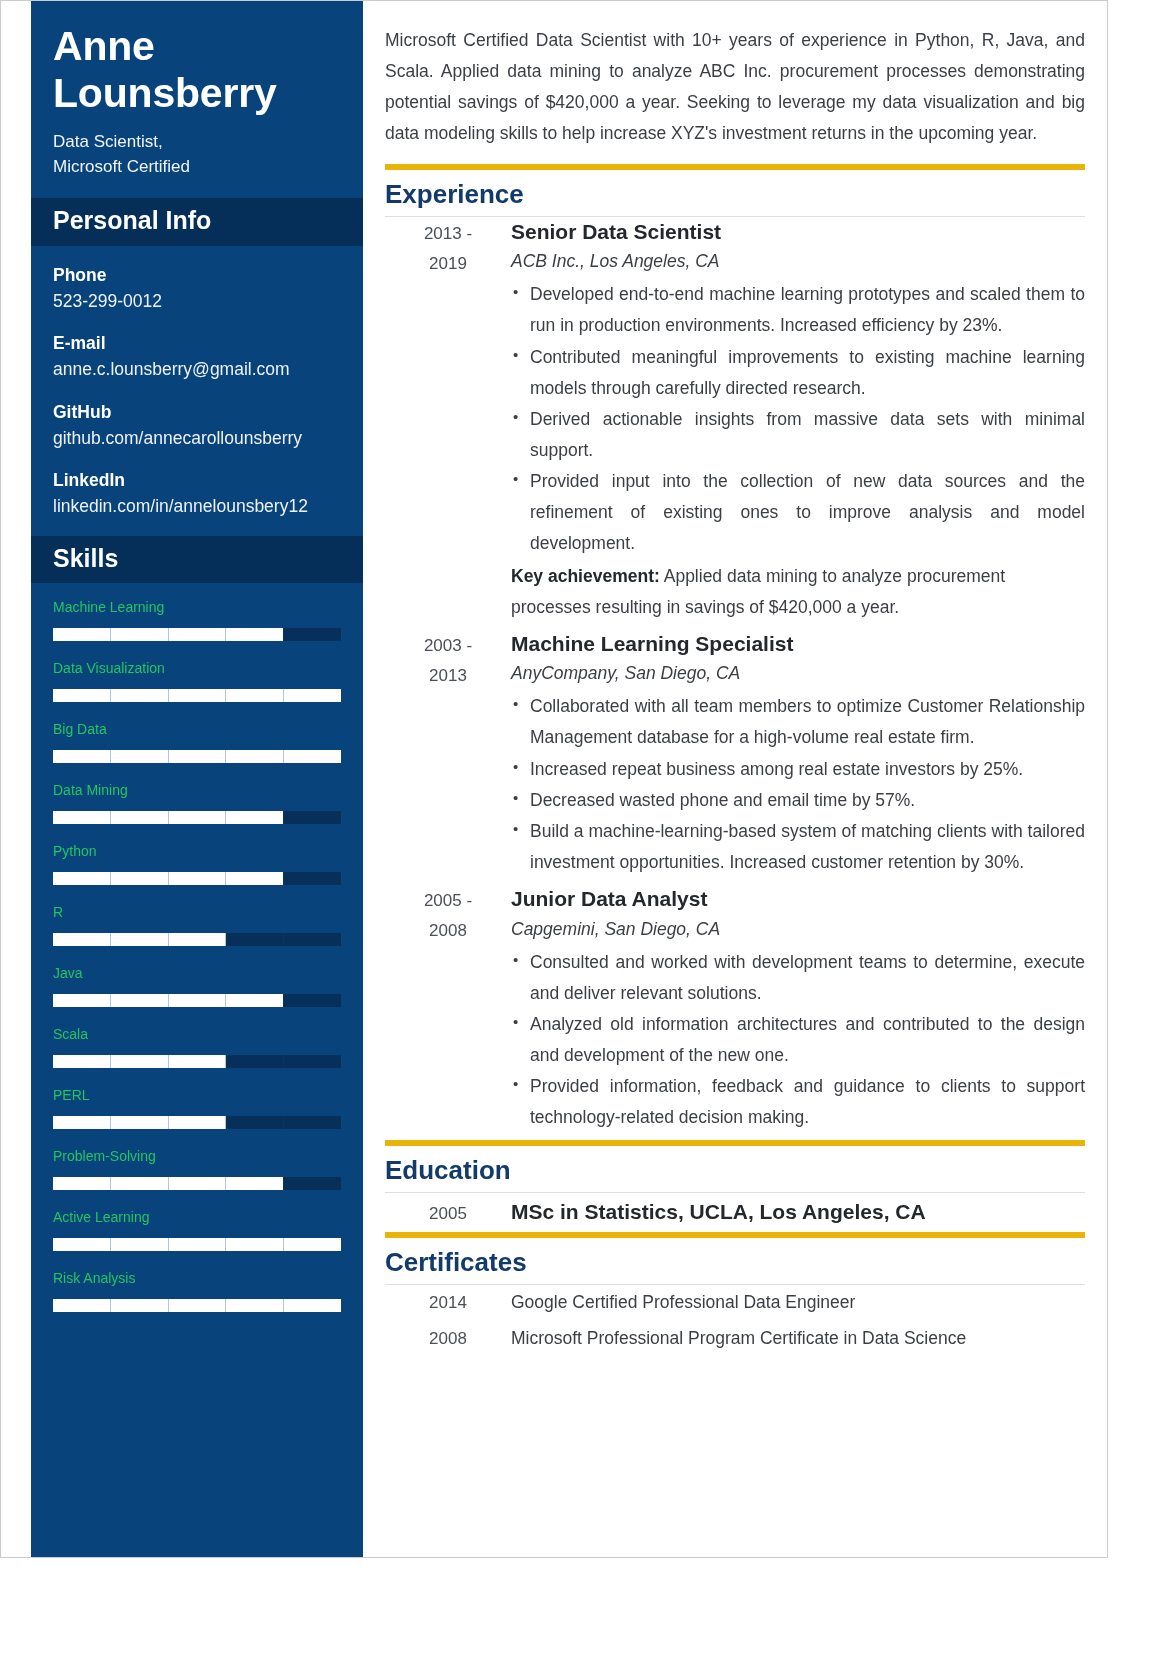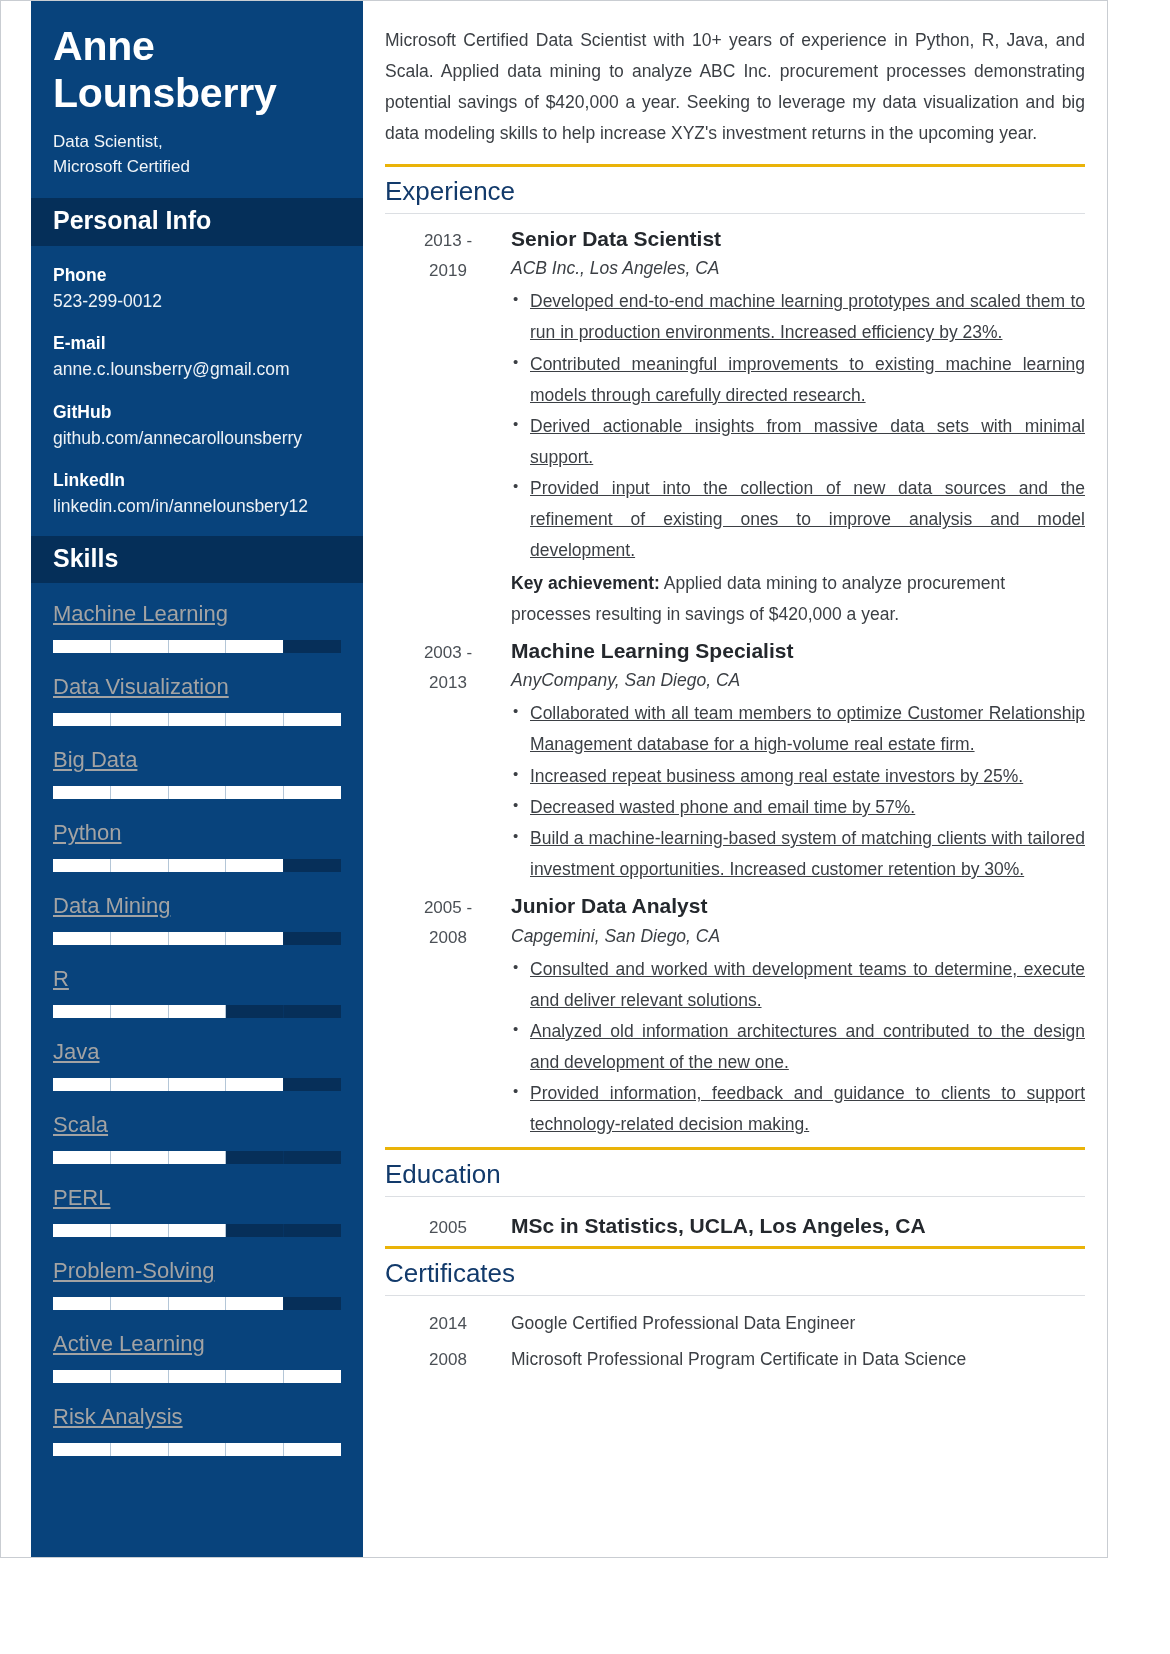--- a/index.html
+++ b/index.html
@@ -146,13 +146,13 @@
   }
   .sec-title {
     font-size: 26px;
-    font-weight: normal;
+    font-weight: bold;
     color: #123a6b;
     padding: 9px 0 6px 0;
-    border-top: 3px solid #eab308;
+    border-top: 6px solid #eab308;
     border-bottom: 1px solid #dcdfe3;
     line-height: 1.2;
-    margin-bottom: 10px;
+    margin-bottom: 0;
   }
   .entry {
     display: flex;

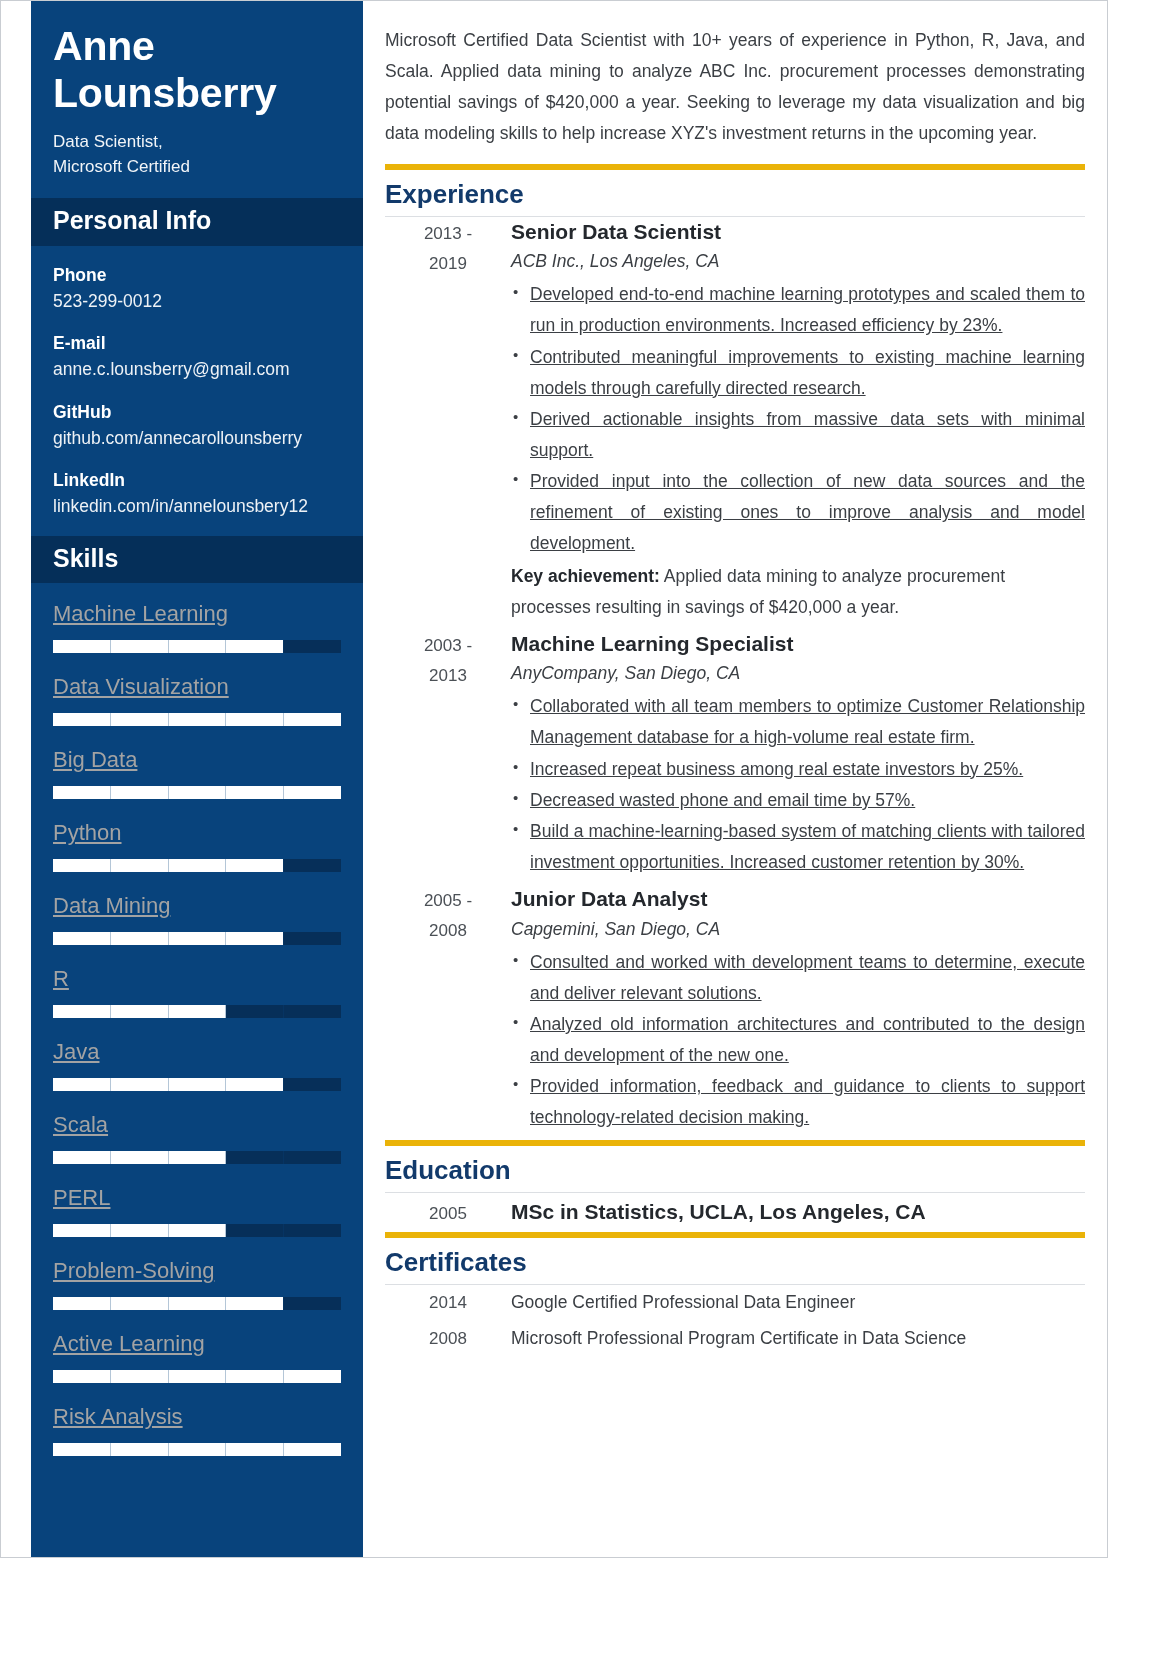--- a/index.html
+++ b/index.html
@@ -197,7 +197,6 @@
     text-align: justify;
     padding-left: 19px;
     margin-bottom: 0;
-    text-decoration: underline;
   }
   ul.bullets li::before {
     content: "\2022";

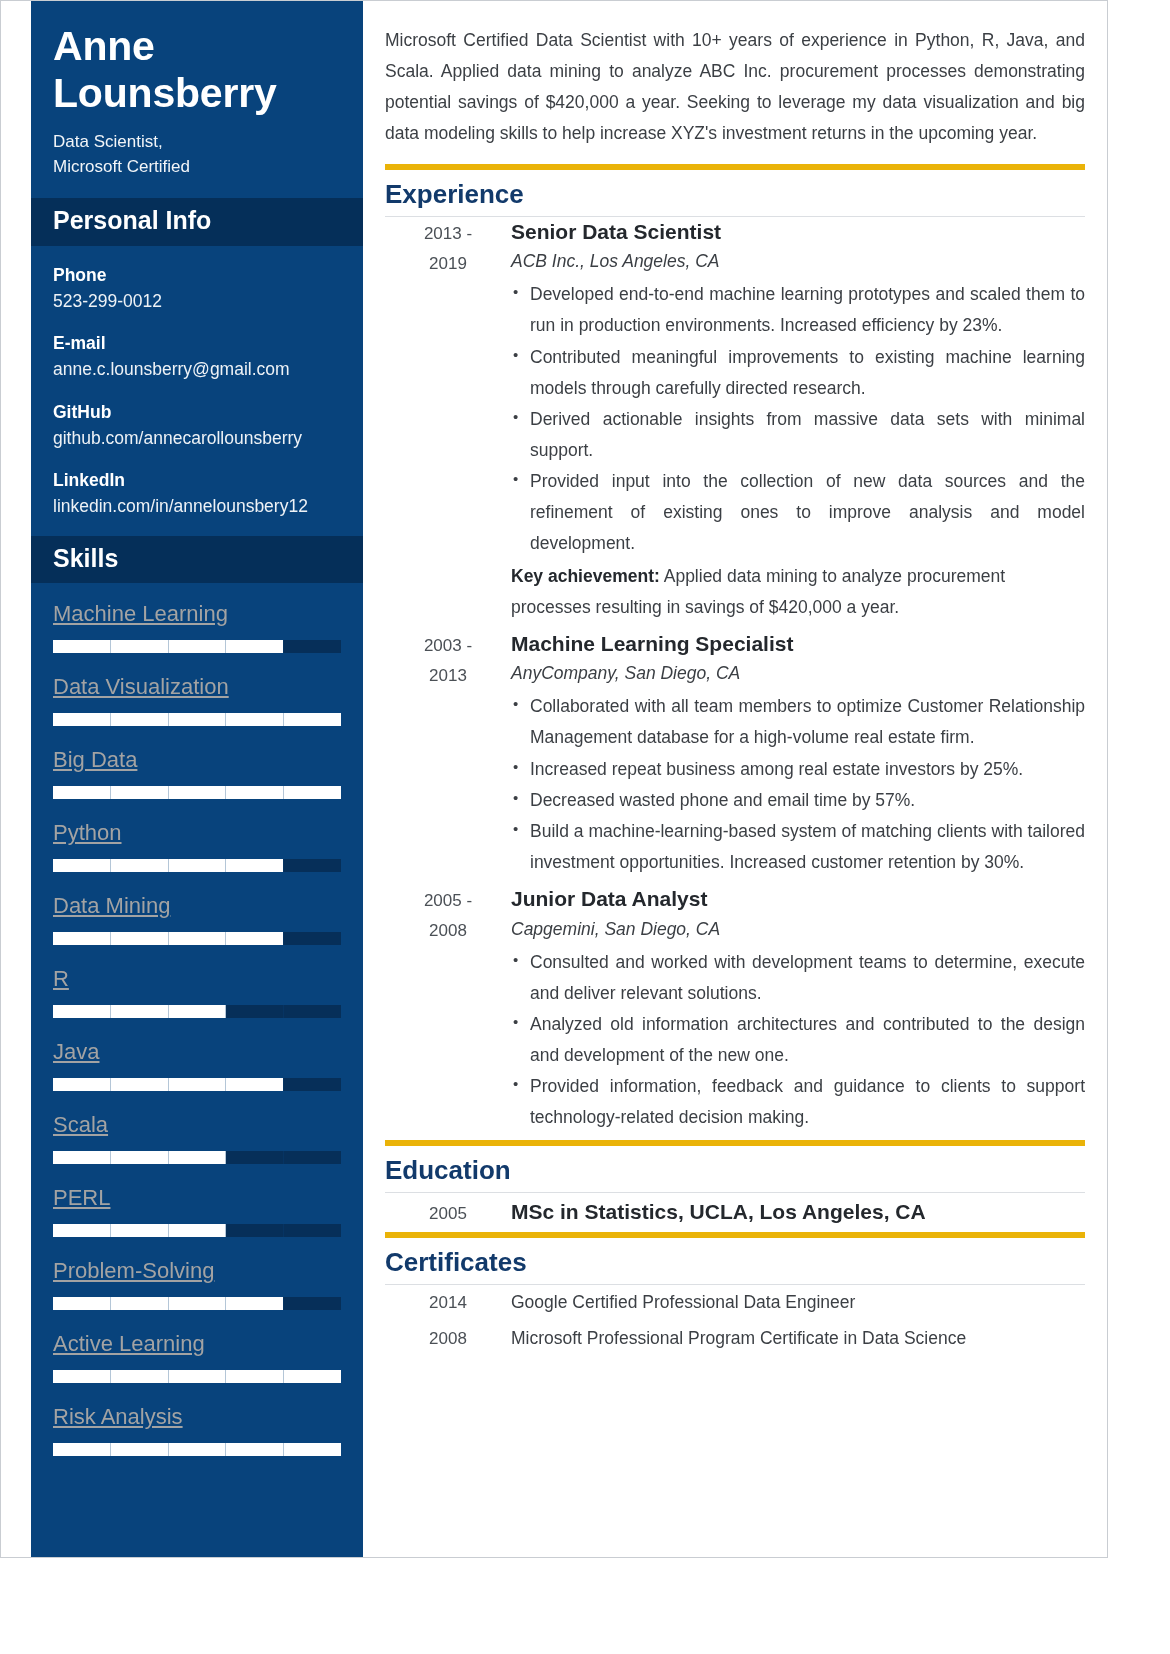--- a/index.html
+++ b/index.html
@@ -95,11 +95,10 @@
     margin-bottom: 17px;
   }
   .skill-label {
-    font-size: 22px;
-    color: #a3a3a3;
+    font-size: 14px;
+    color: #22c55e;
     line-height: 1.5;
     margin-bottom: 10px;
-    text-decoration: underline;
   }
   .skill-track {
     position: relative;

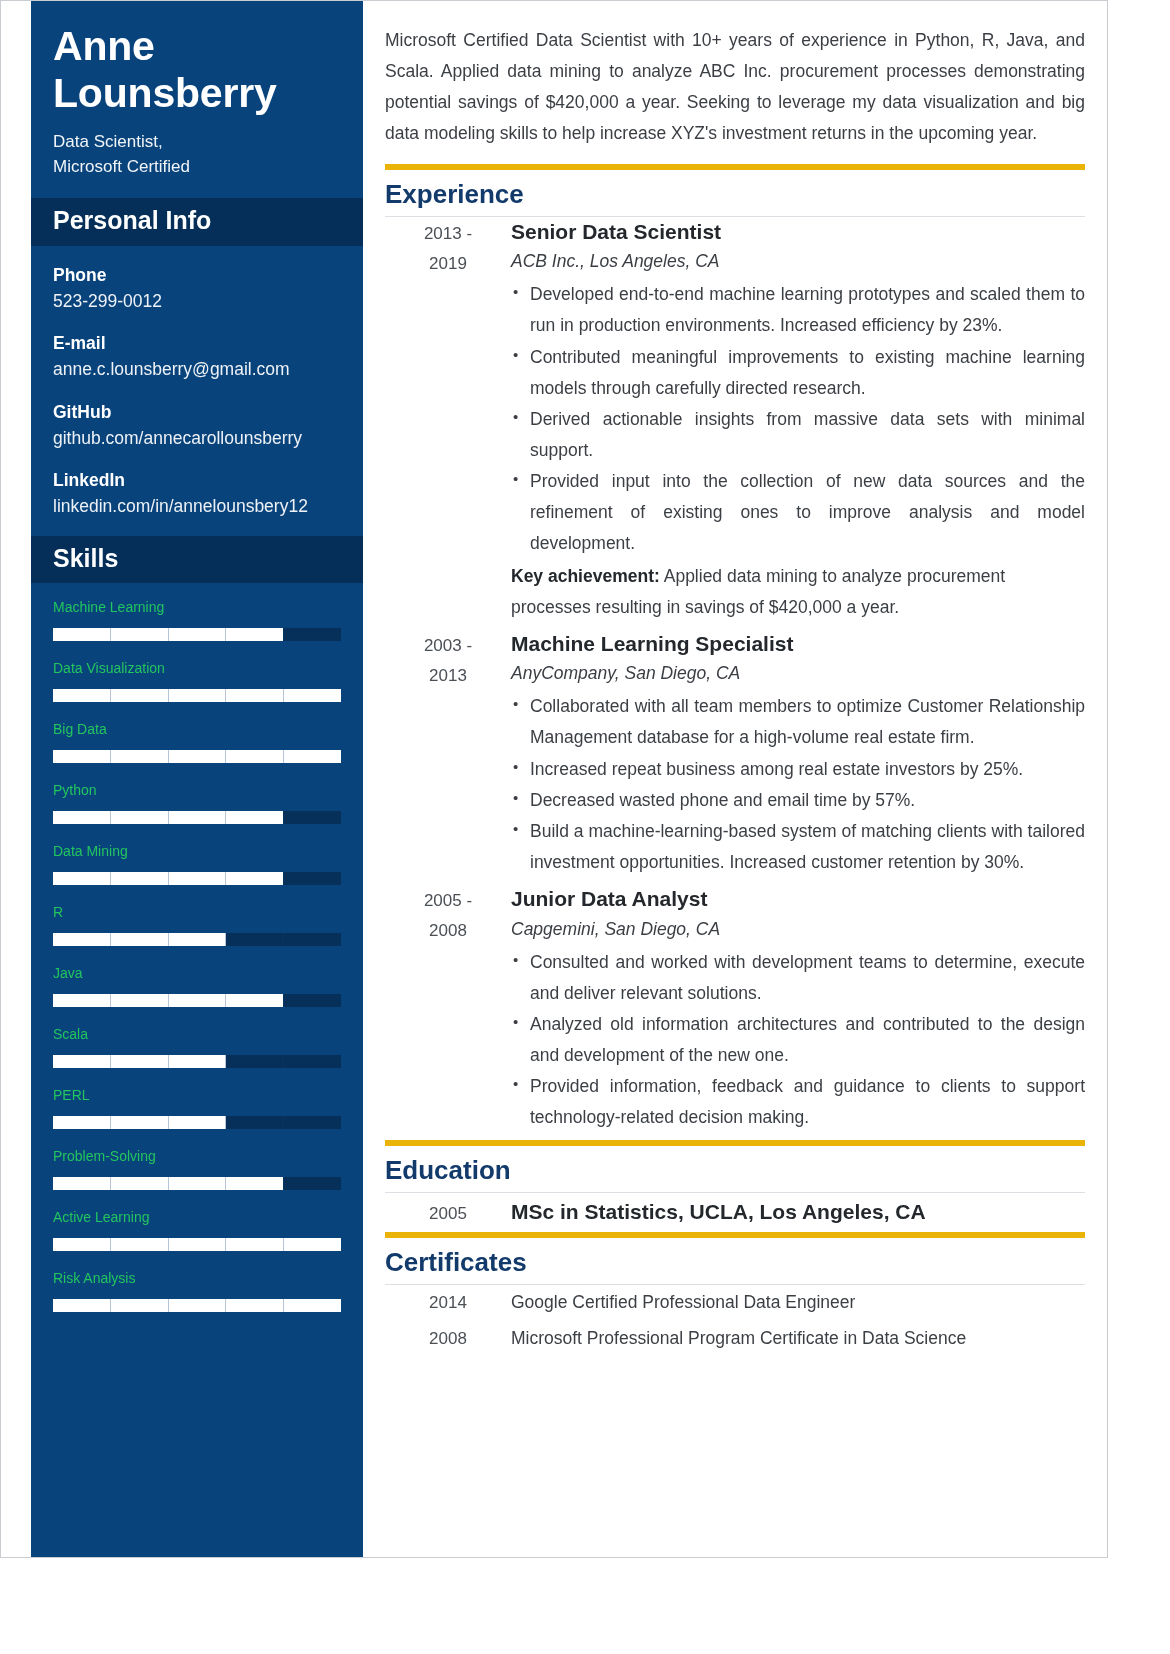--- a/index.html
+++ b/index.html
@@ -311,20 +311,20 @@
           </div>
         </div>
         <div class="skill">
+          <div class="skill-label">Data Mining</div>
+          <div class="skill-track">
+            <div class="skill-fill" style="width: 80%;"></div>
+            <div class="skill-ticks">
+                <span></span>
+                <span></span>
+                <span></span>
+                <span></span>
+                <span></span>
+              </div>
+          </div>
+        </div>
+        <div class="skill">
           <div class="skill-label">Python</div>
-          <div class="skill-track">
-            <div class="skill-fill" style="width: 80%;"></div>
-            <div class="skill-ticks">
-                <span></span>
-                <span></span>
-                <span></span>
-                <span></span>
-                <span></span>
-              </div>
-          </div>
-        </div>
-        <div class="skill">
-          <div class="skill-label">Data Mining</div>
           <div class="skill-track">
             <div class="skill-fill" style="width: 80%;"></div>
             <div class="skill-ticks">

